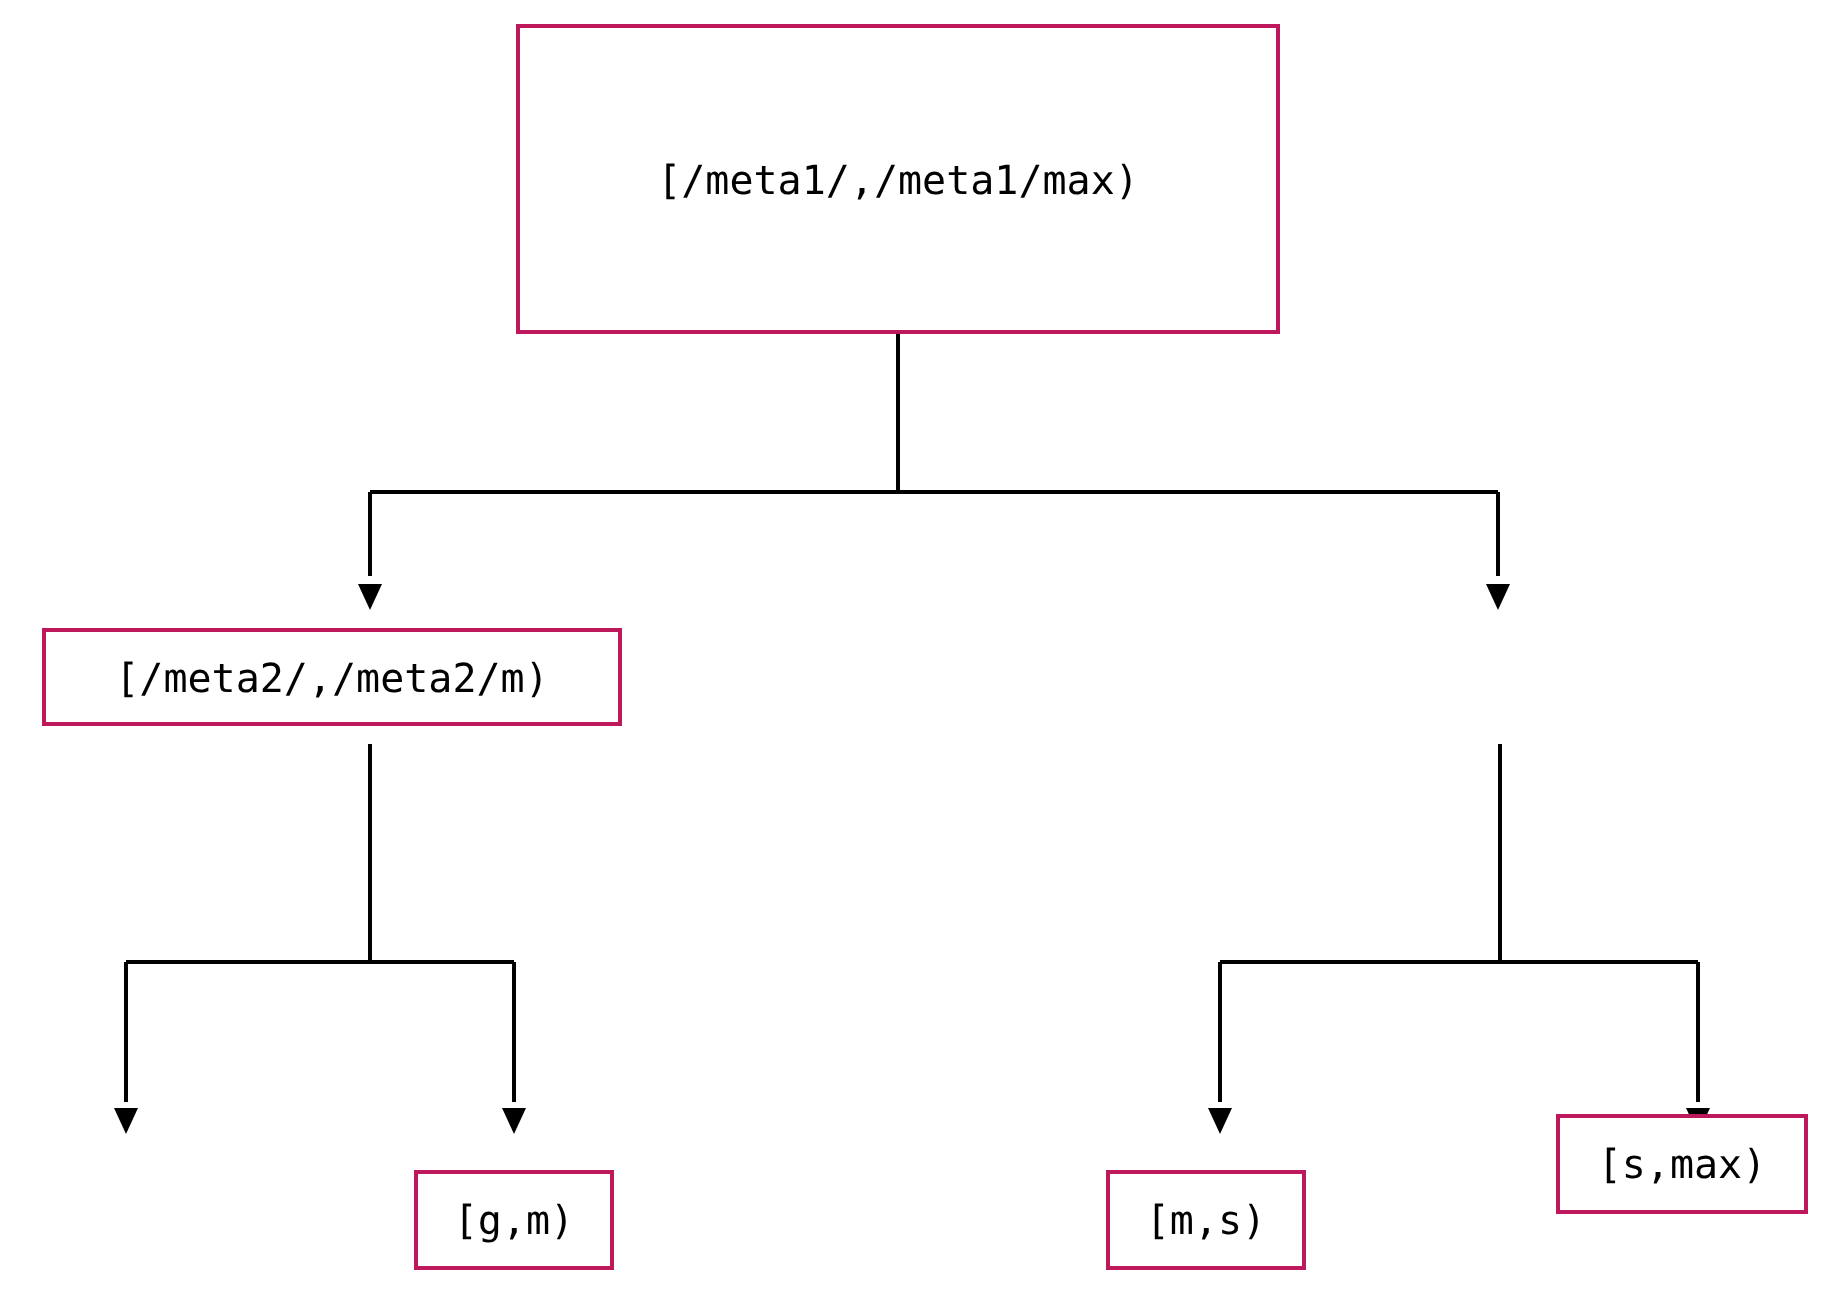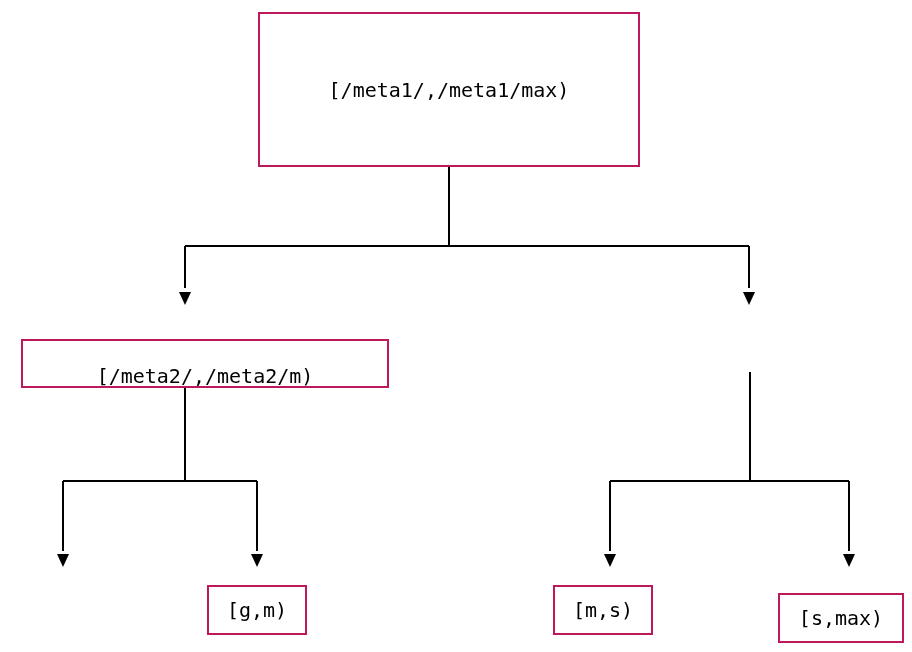--- a/index.html
+++ b/index.html
@@ -44,10 +44,9 @@
   
   #node-mid-left {
     left: 21px;
-    top: 339px;
-    width: 368px;
+    top: 314px;
+    width: 290px;
     height: 49px;
-    align-items: flex-end;
   }
   #node-mid-right {
     left: 580px;

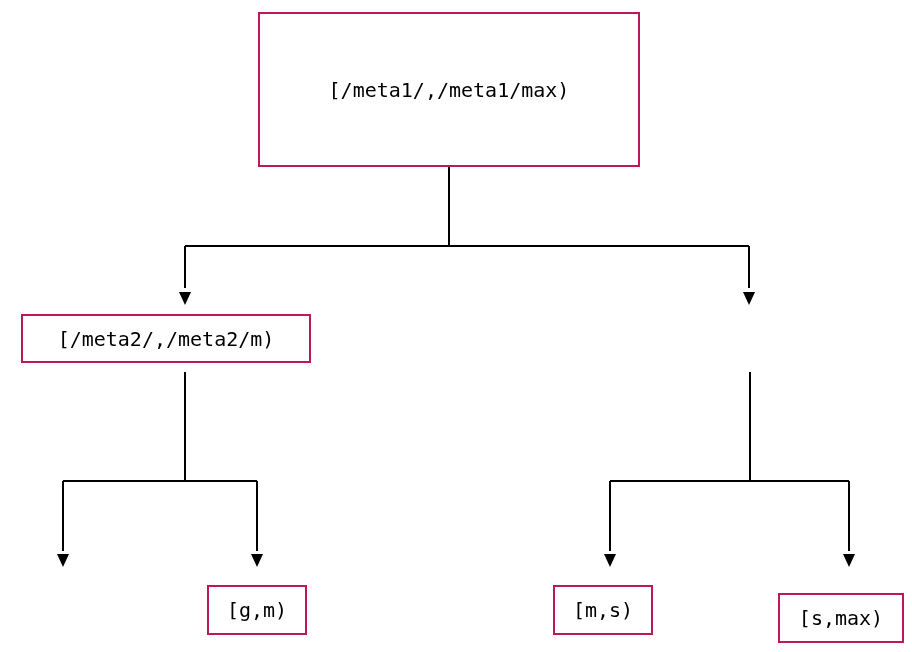--- a/index.html
+++ b/index.html
@@ -75,7 +75,7 @@
   }
   #node-leaf-smax {
     left: 778px;
-    top: 593px;
+    top: 557px;
     width: 126px;
     height: 50px;
   }

